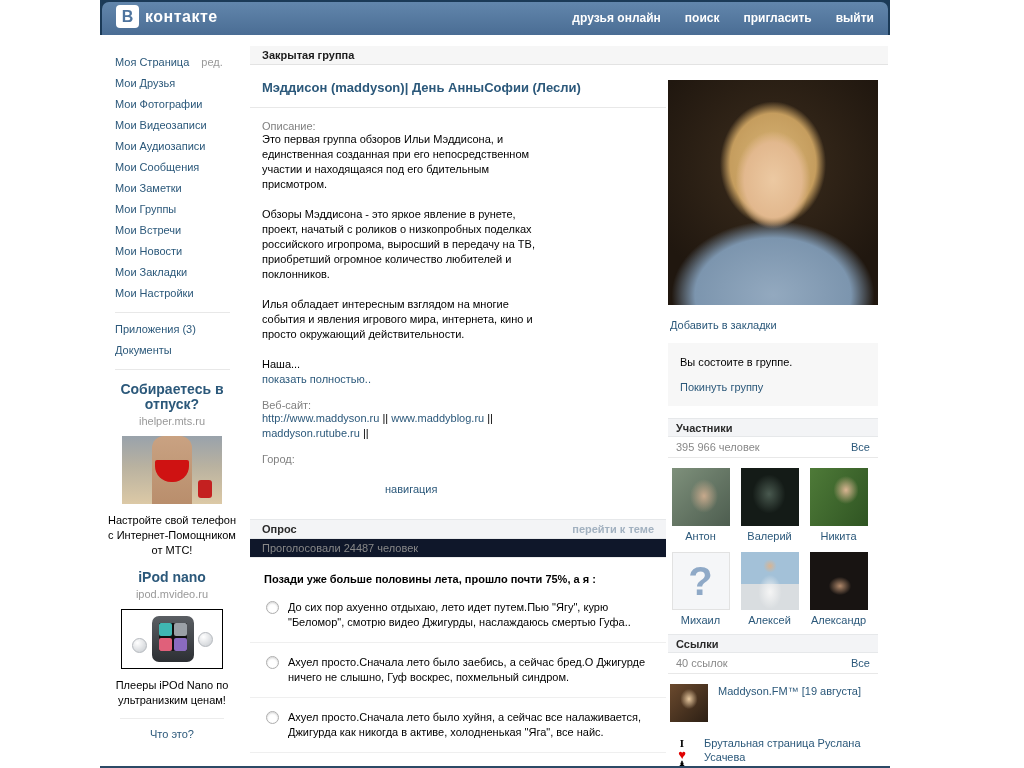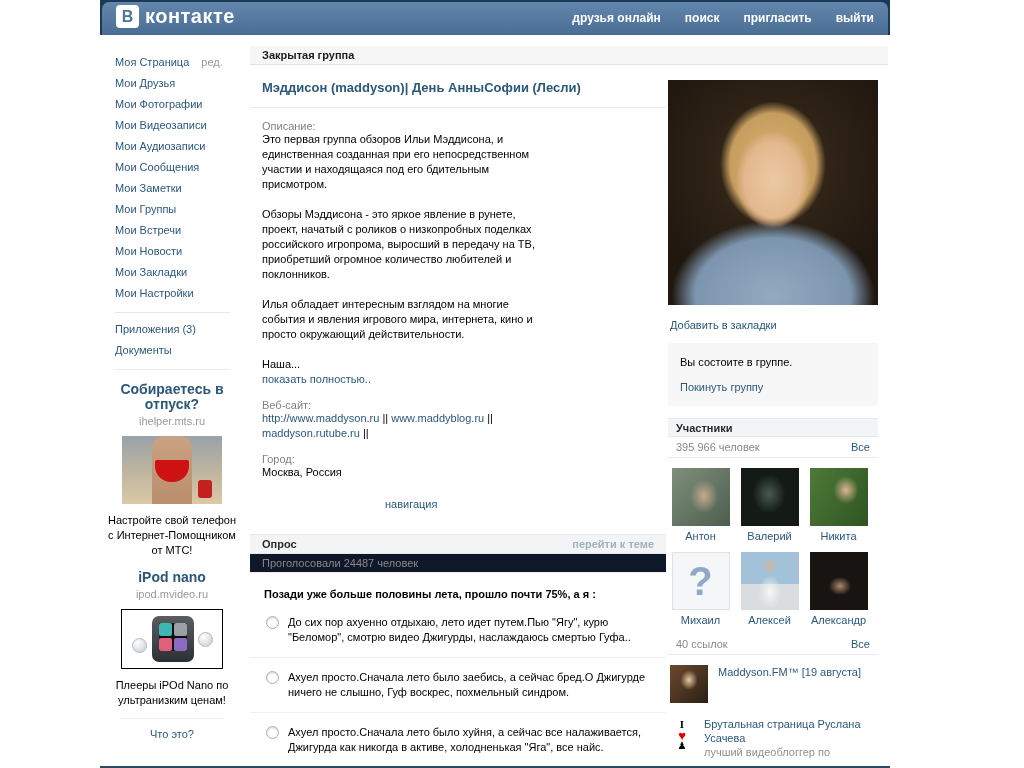--- a/index.html
+++ b/index.html
@@ -15,7 +15,7 @@
   .logo { position:absolute; left:16px; top:5px; display:flex; align-items:center; gap:6px; cursor:pointer; }
   .logo-box { width:23px; height:23px; background:#fff; border-radius:4px; color:#4e749e;
               font-weight:bold; font-size:16px; display:flex; align-items:center; justify-content:center; }
-  .logo-text { color:#fff; font-weight:bold; font-size:20px; letter-spacing:.5px; }
+  .logo-text { color:#fff; font-weight:bold; font-size:16px; letter-spacing:.5px; }
   .hnav { position:absolute; right:16px; top:11px; display:flex; gap:24px; }
   .hnav span { color:#fff; font-weight:bold; font-size:12px; cursor:pointer; }
 

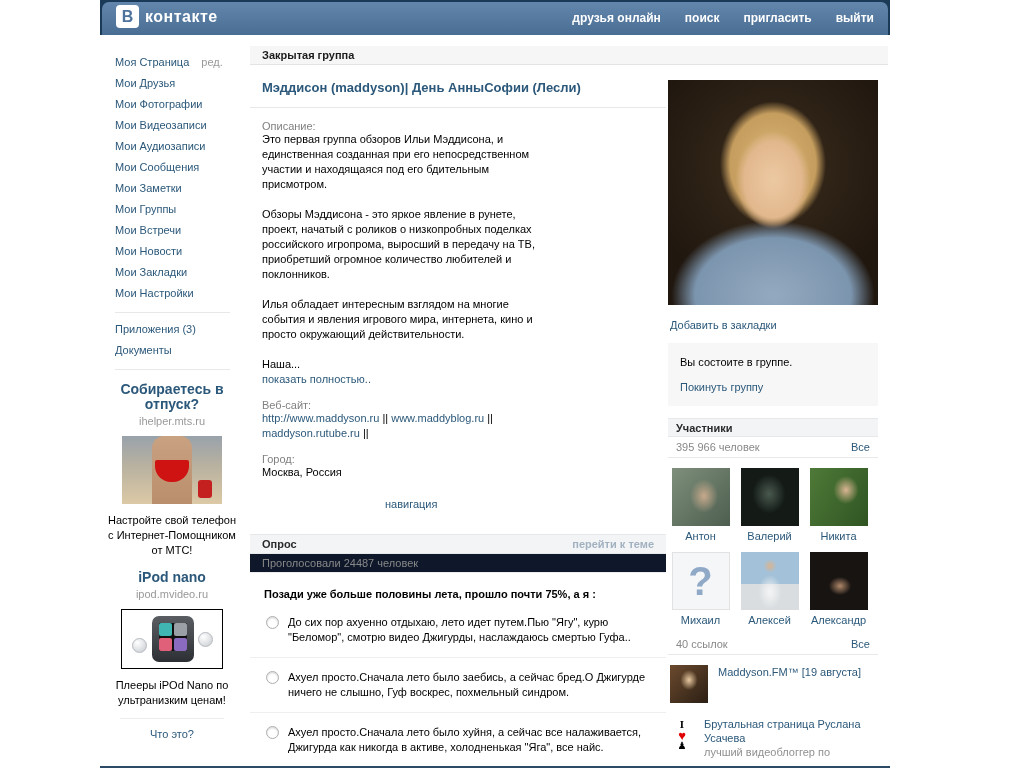--- a/index.html
+++ b/index.html
@@ -227,7 +227,6 @@
 
     <div class="fieldrow">
       <div class="flabel">Город:</div>
-      <div class="fvalue">Москва, Россия</div>
     </div>
 
     <a class="nav-link">навигация</a>

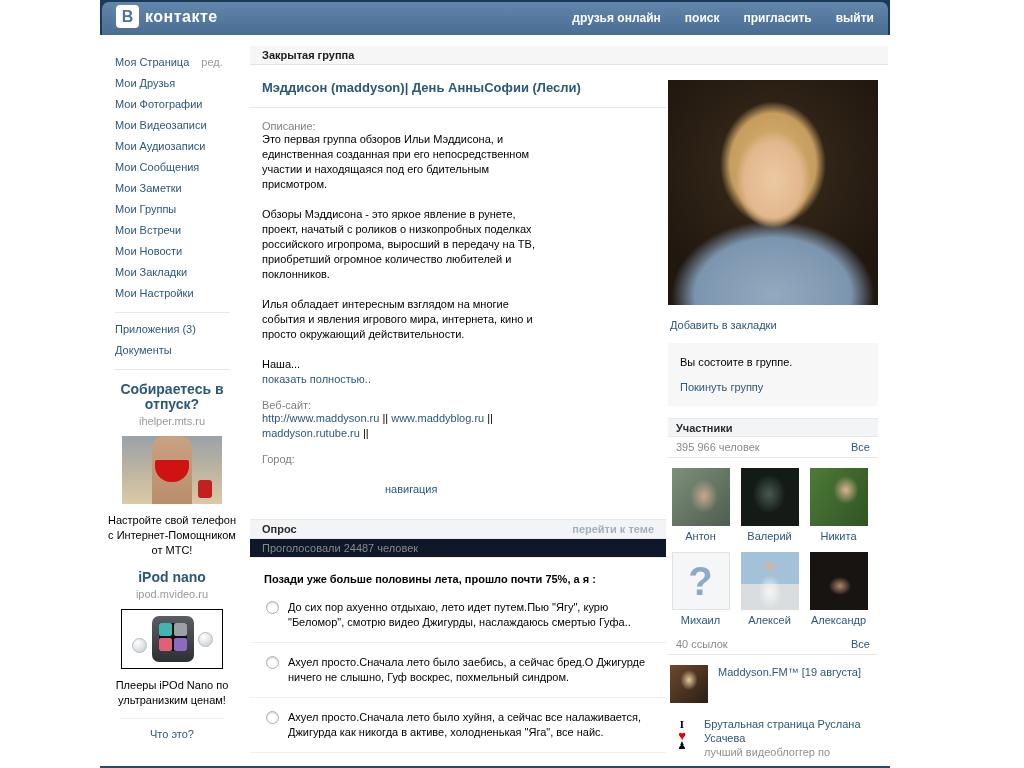--- a/index.html
+++ b/index.html
@@ -300,6 +300,7 @@
       </div>
     </div>
 
+    <div class="sec-hdr">Ссылки</div>
     <div class="sec-count">
       <span>40 ссылок</span>
       <a class="all">Все</a>

